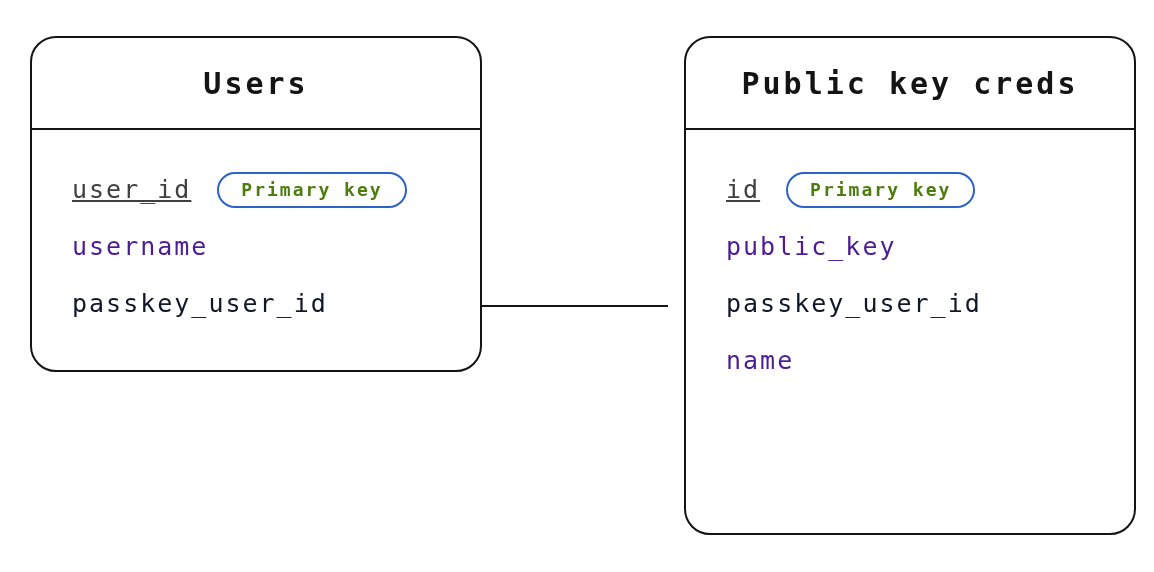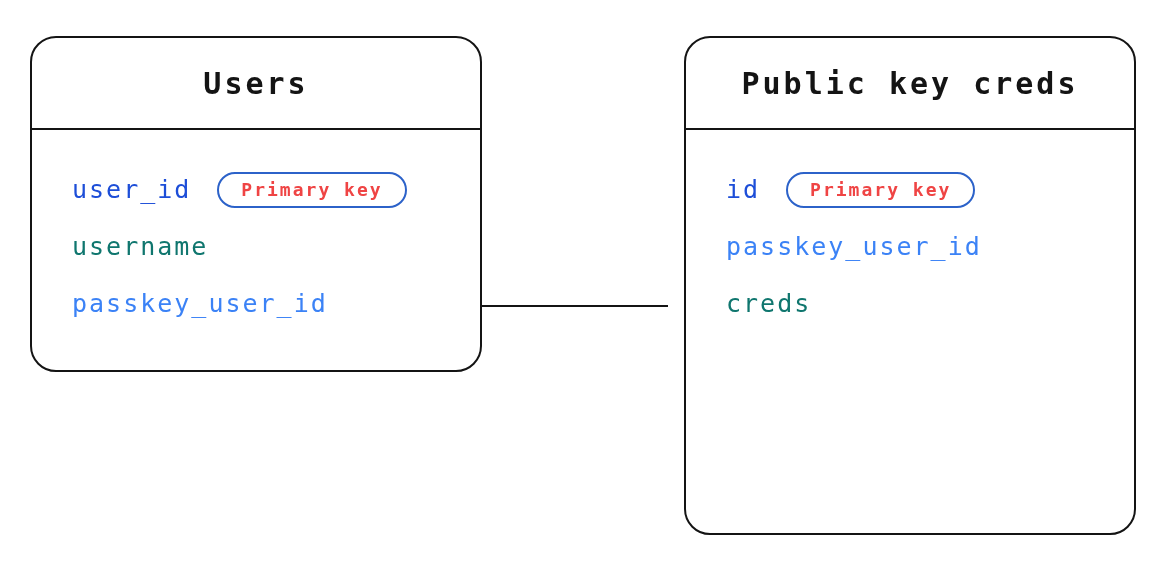--- a/index.html
+++ b/index.html
@@ -45,7 +45,7 @@
     letter-spacing: 2px;
     white-space: nowrap;
   }
-  .fg-blue   { color: #1d4ed8; }
+  .fg-blue   { color: #404040; text-decoration: underline; }
   .fg-orange { color: #3b82f6; }
   .fg-black  { color: #0f766e; }
   .pk-badge {

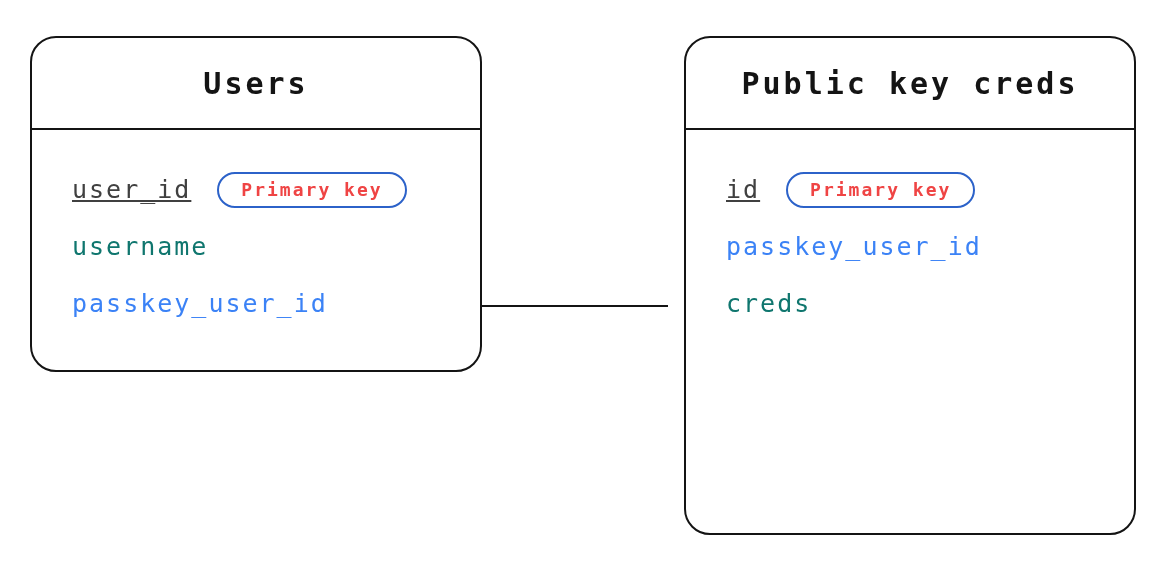--- a/index.html
+++ b/index.html
@@ -57,7 +57,7 @@
     padding: 0 22px;
     border: 2px solid #2c62c9;
     border-radius: 999px;
-    color: #ef4444;
+    color: #4d7c0f;
     font-size: 18px;
     font-weight: bold;
     letter-spacing: 2px;

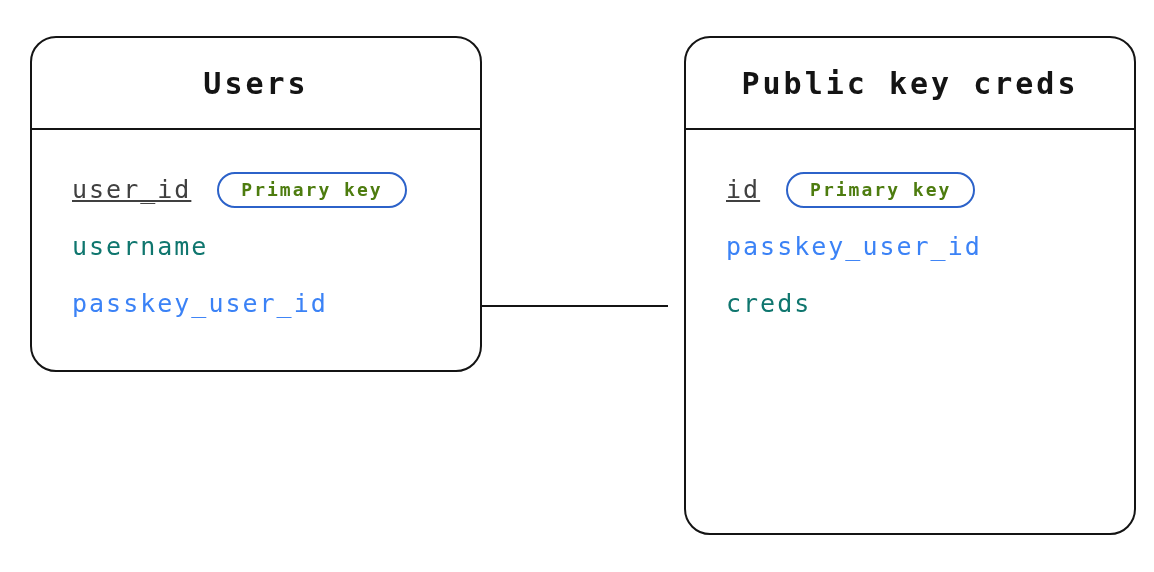--- a/index.html
+++ b/index.html
@@ -47,7 +47,7 @@
   }
   .fg-blue   { color: #404040; text-decoration: underline; }
   .fg-orange { color: #3b82f6; }
-  .fg-black  { color: #0f766e; }
+  .fg-black  { color: #4c1d95; }
   .pk-badge {
     display: inline-flex;
     align-items: center;

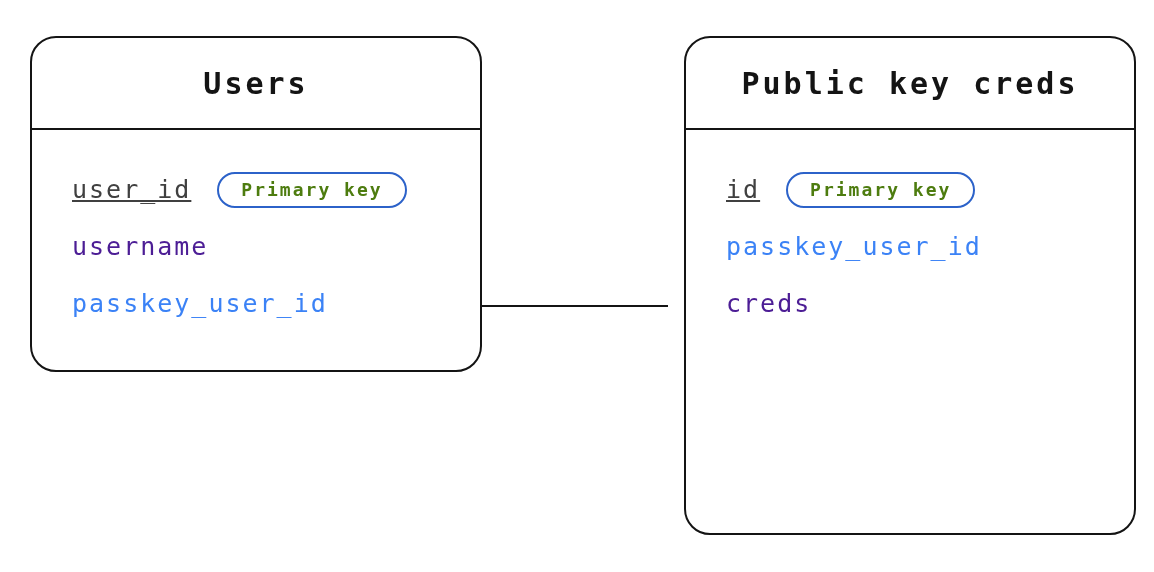--- a/index.html
+++ b/index.html
@@ -107,6 +107,9 @@
         <span class="pk-badge">Primary key</span>
       </div>
       <div class="field-row">
+        <span class="field-name fg-black">public_key</span>
+      </div>
+      <div class="field-row">
         <span class="field-name fg-orange">passkey_user_id</span>
       </div>
       <div class="field-row">

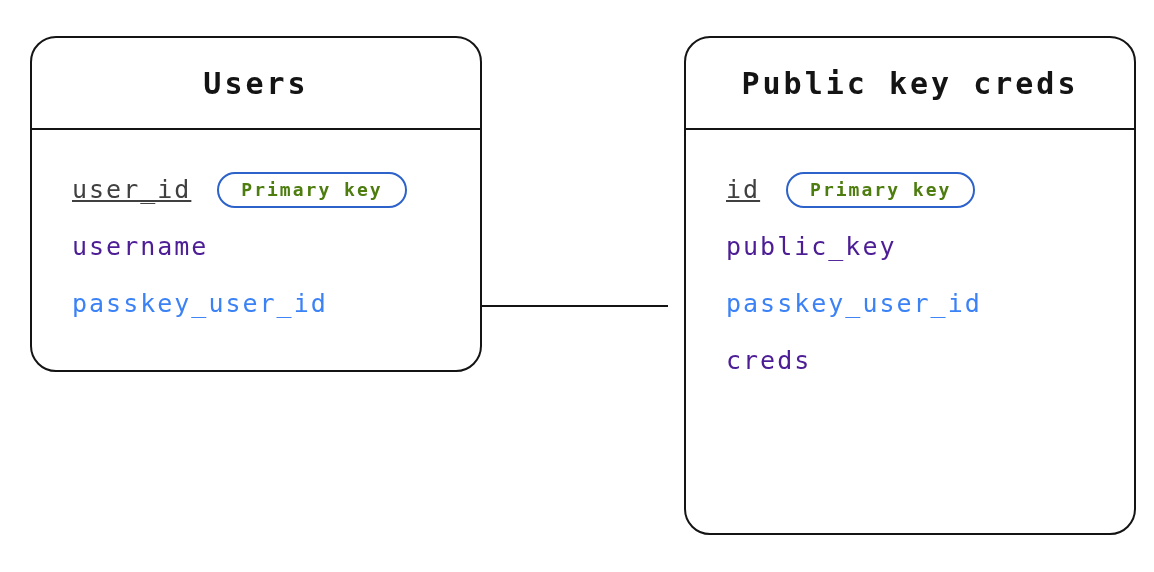--- a/index.html
+++ b/index.html
@@ -46,7 +46,7 @@
     white-space: nowrap;
   }
   .fg-blue   { color: #404040; text-decoration: underline; }
-  .fg-orange { color: #3b82f6; }
+  .fg-orange { color: #0f172a; }
   .fg-black  { color: #4c1d95; }
   .pk-badge {
     display: inline-flex;

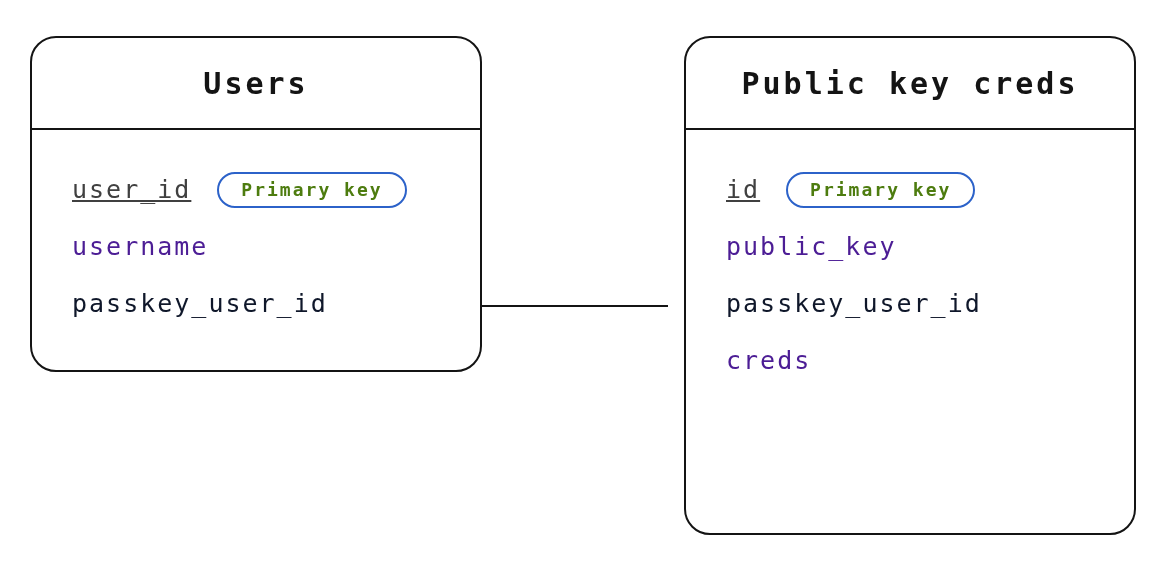--- a/index.html
+++ b/index.html
@@ -113,7 +113,7 @@
         <span class="field-name fg-orange">passkey_user_id</span>
       </div>
       <div class="field-row">
-        <span class="field-name fg-black">creds</span>
+        <span class="field-name fg-black">name</span>
       </div>
     </div>
   </div>

